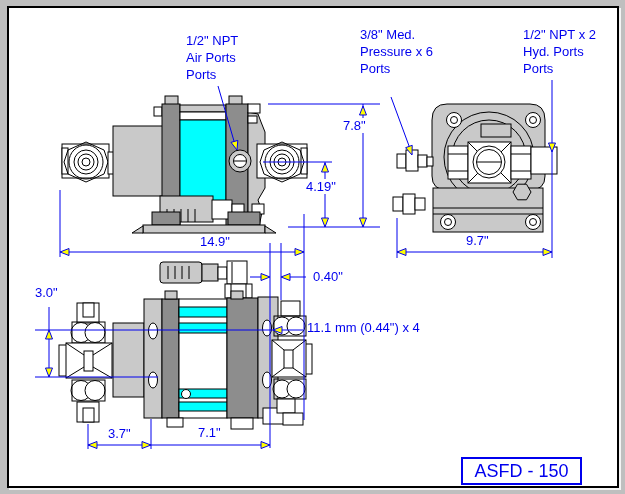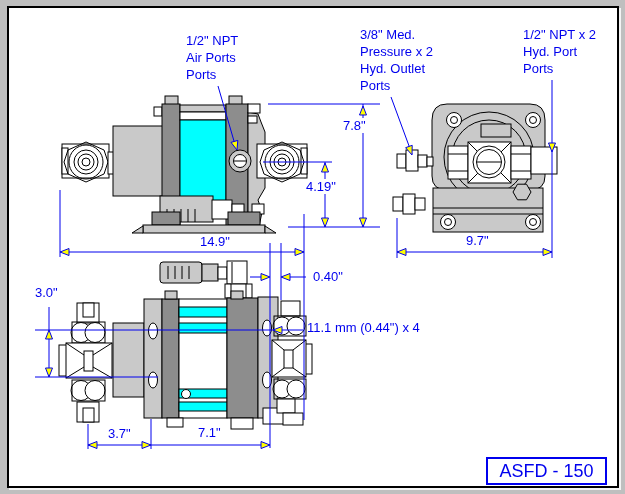--- a/index.html
+++ b/index.html
@@ -283,7 +283,7 @@
 
 <div class="lbl" style="left:360px;top:26px;">
   <div>3/8" Med.</div>
-  <div>Pressure x 2</div>
+  <div>Pressure x 6</div>
   <div>Hyd. Outlet</div>
   <div>Ports</div>
 </div>

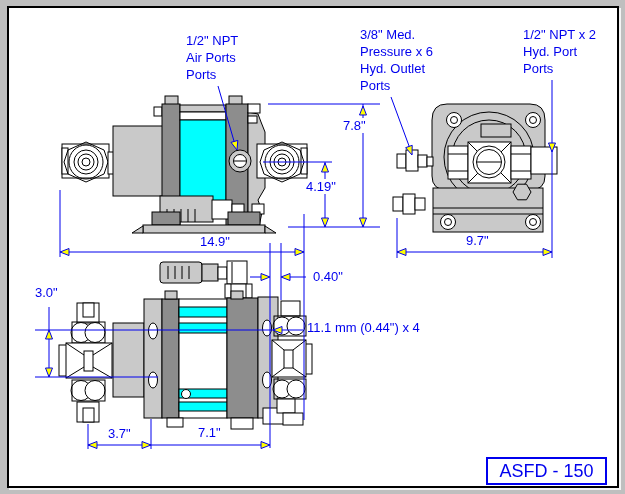--- a/index.html
+++ b/index.html
@@ -290,7 +290,7 @@
 
 <div class="lbl" style="left:523px;top:26px;">
   <div>1/2" NPT x 2</div>
-  <div>Hyd. Port</div>
+  <div>Hyd. Ports</div>
   <div>Ports</div>
 </div>
 

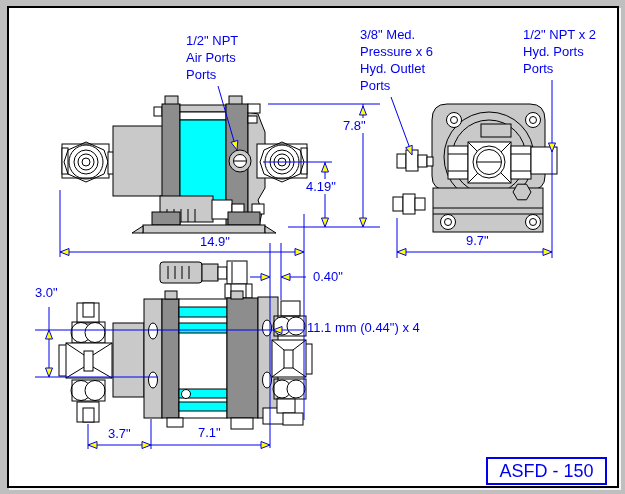--- a/index.html
+++ b/index.html
@@ -284,7 +284,6 @@
 <div class="lbl" style="left:360px;top:26px;">
   <div>3/8" Med.</div>
   <div>Pressure x 6</div>
-  <div>Hyd. Outlet</div>
   <div>Ports</div>
 </div>
 

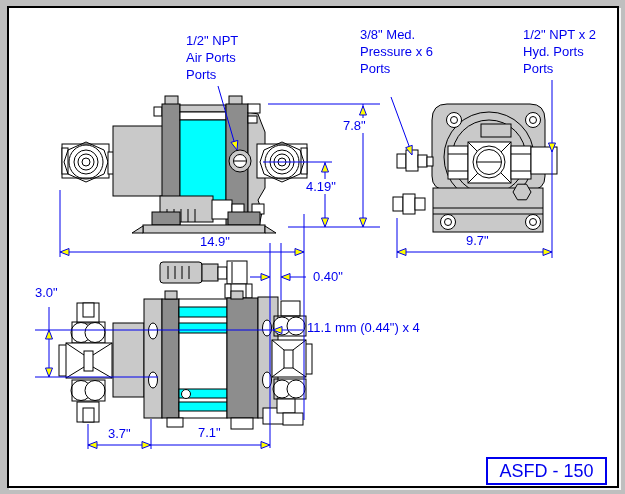--- a/index.html
+++ b/index.html
@@ -28,7 +28,7 @@
   .dimtxt{position:absolute;color:#0000ee;font-size:13px;white-space:nowrap;}
   .onln{background:#ffffff;padding:0 1px;}
   .model-box{
-    position:absolute;left:486px;top:457px;width:117px;height:24px;
+    position:absolute;left:461px;top:457px;width:117px;height:24px;
     border:2px solid #0000ee;background:#fff;
     display:flex;align-items:center;justify-content:center;
     color:#0000ee;font-size:18px;white-space:nowrap;

